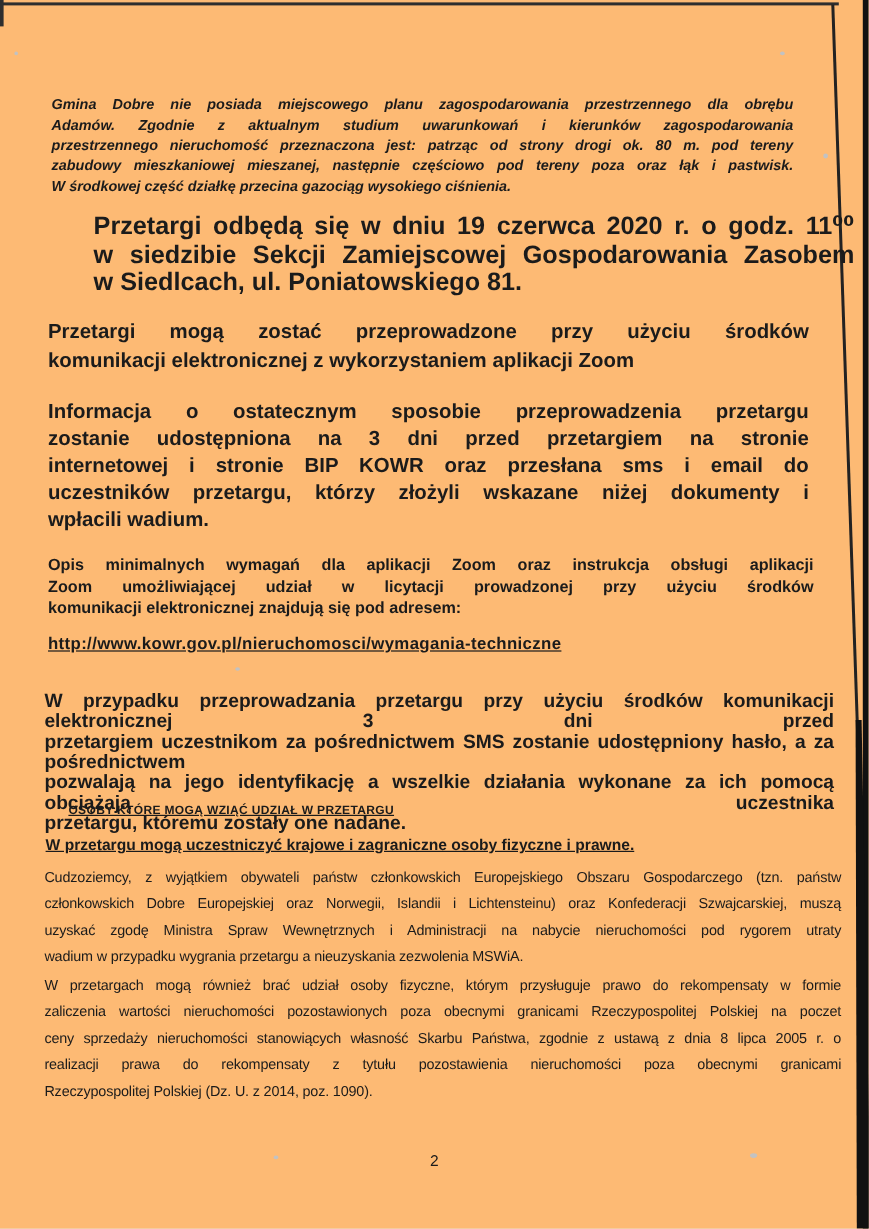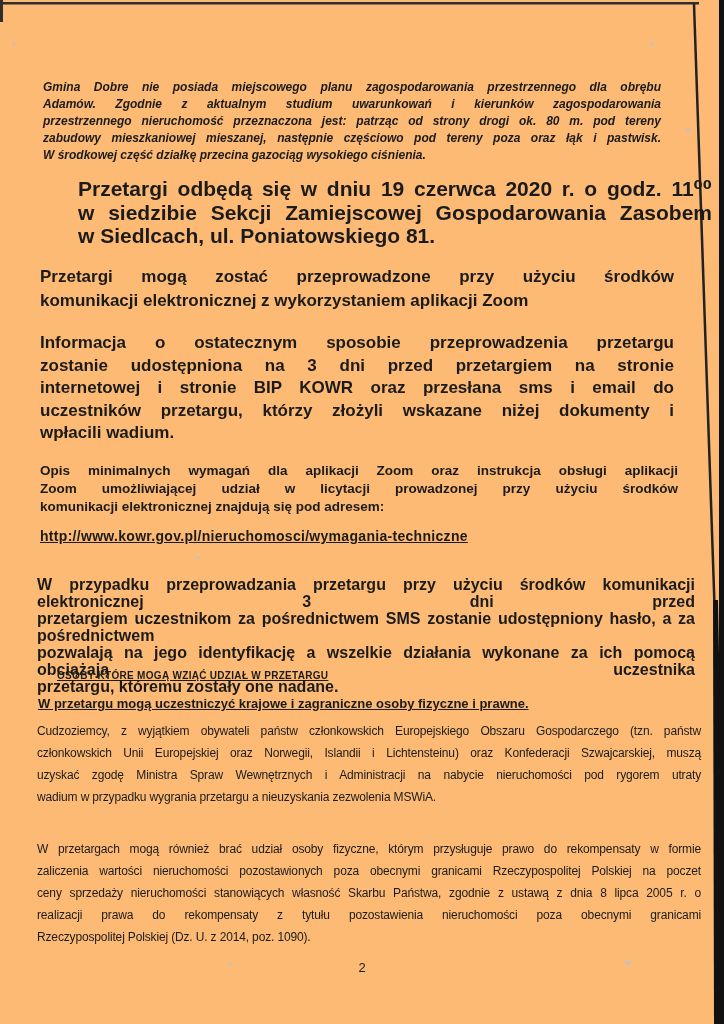--- a/index.html
+++ b/index.html
@@ -99,7 +99,7 @@
 
   <div class="blk p-foreigners">
       <div class="jl">Cudzoziemcy, z wyjątkiem obywateli państw członkowskich Europejskiego Obszaru Gospodarczego (tzn. państw</div>
-      <div class="jl">członkowskich Unii Europejskiej oraz Norwegii, Islandii i Lichtensteinu) oraz Konfederacji Szwajcarskiej, muszą</div>
+      <div class="jl">członkowskich Dobre Europejskiej oraz Norwegii, Islandii i Lichtensteinu) oraz Konfederacji Szwajcarskiej, muszą</div>
       <div class="jl">uzyskać zgodę Ministra Spraw Wewnętrznych i Administracji na nabycie nieruchomości pod rygorem utraty</div>
       <div class="ll">wadium w przypadku wygrania przetargu a nieuzyskania zezwolenia MSWiA.</div>
     </div>

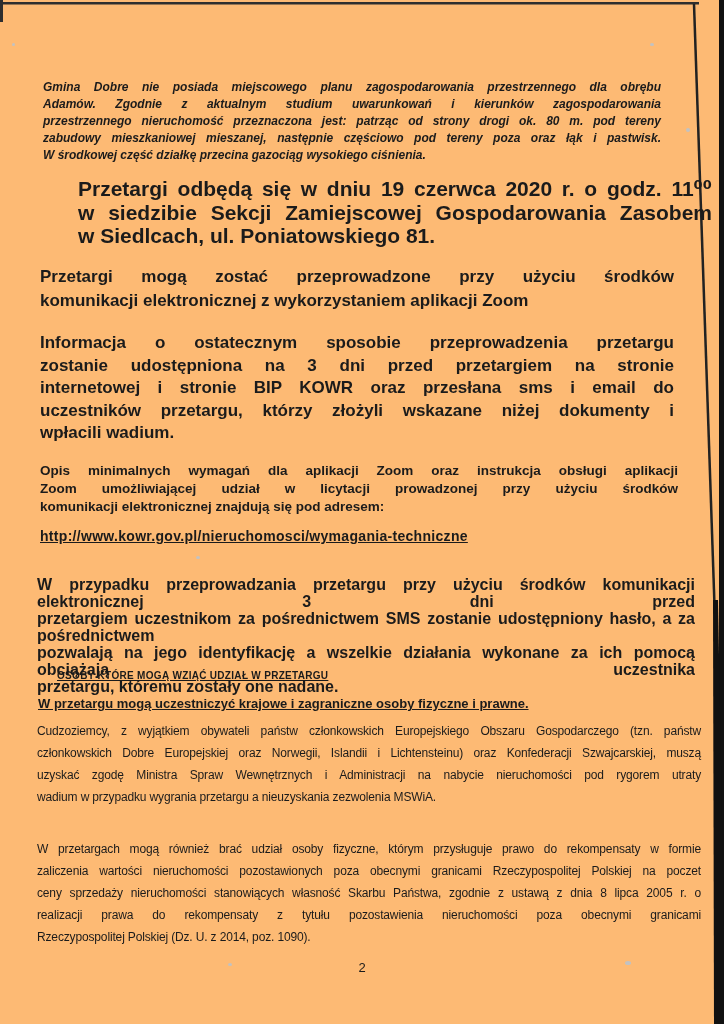--- a/index.html
+++ b/index.html
@@ -26,7 +26,7 @@
   .p-heading{top:670px;left:57px;font-size:10px;font-weight:bold;letter-spacing:0.3px;text-decoration:underline;}
   .p-rule{top:696px;left:38px;font-size:13px;font-weight:bold;text-decoration:underline;}
   .p-foreigners{top:720px;left:37px;width:664px;font-size:12px;line-height:22px;letter-spacing:-0.15px;}
-  .p-compensation{top:810px;left:37px;width:664px;font-size:12px;line-height:22px;letter-spacing:-0.15px;margin-top:28px;}
+  .p-compensation{top:810px;left:37px;width:664px;font-size:12px;line-height:22px;letter-spacing:-0.15px;}
   .p-pagenum{top:960px;left:0;width:724px;text-align:center;font-size:13px;}
   
   .artifact-layer{position:absolute;top:0;left:0;width:724px;height:1024px;pointer-events:none;}

